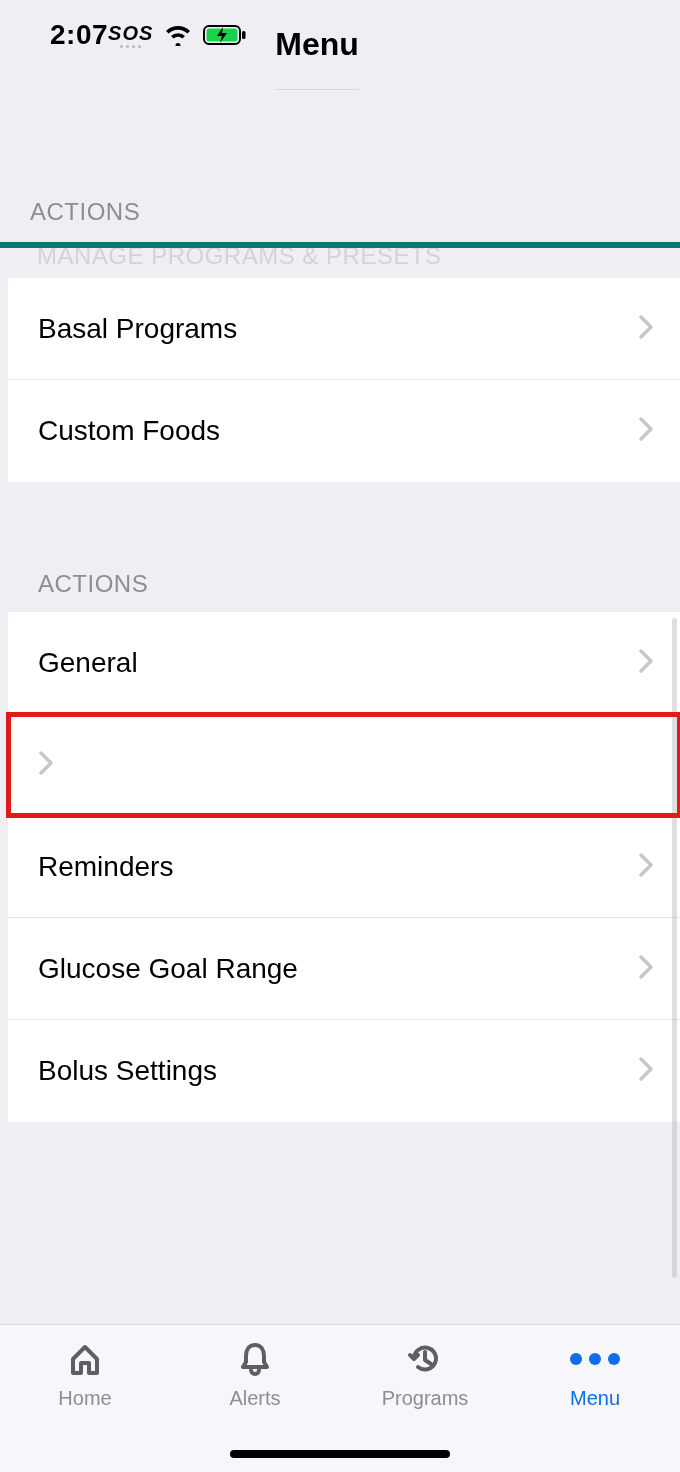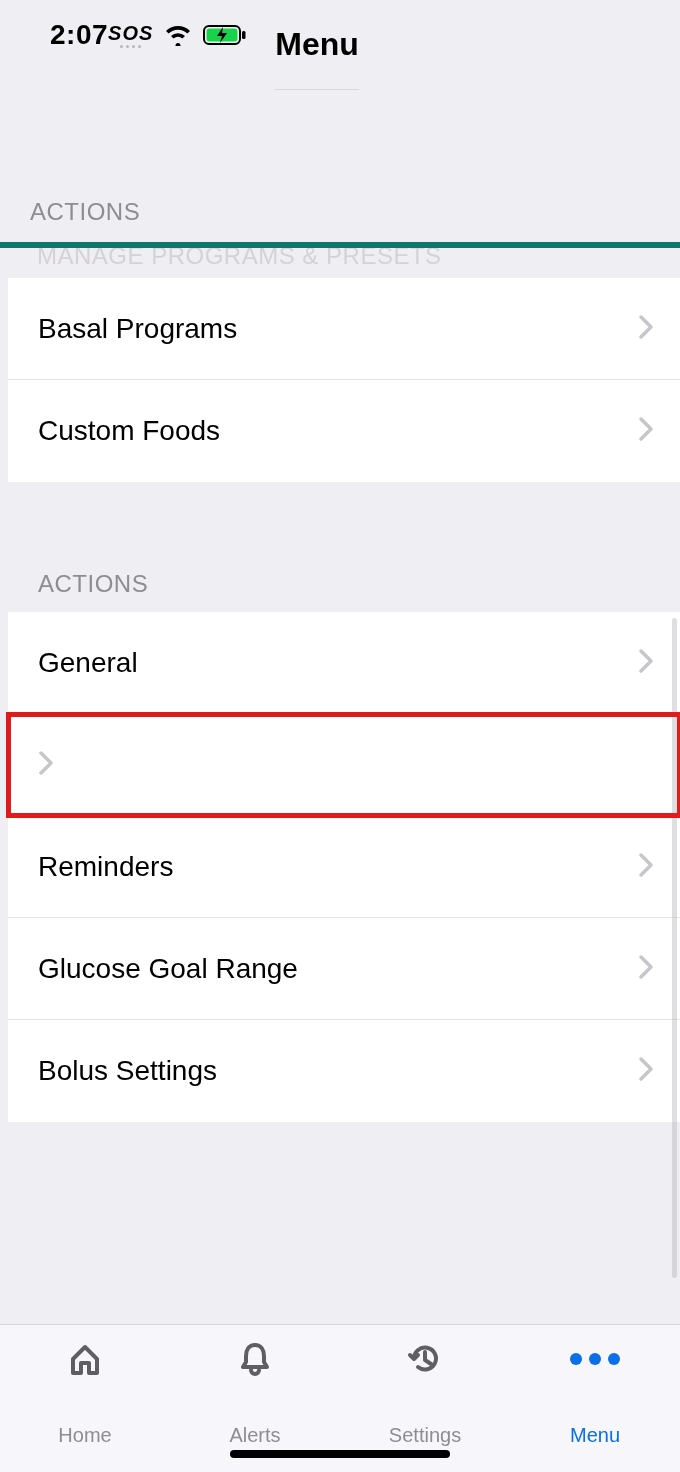--- a/index.html
+++ b/index.html
@@ -37,7 +37,7 @@
   .tabbar { position:absolute; bottom:0; left:0; right:0; height:148px; background:#f7f6fa; border-top:1px solid #d8d7dc; display:flex; }
   .tab { flex:1; display:flex; flex-direction:column; align-items:center; justify-content:flex-start; padding-top:14px; gap:8px; }
   .tab .icon { height:40px; display:flex; align-items:center; justify-content:center;}
-  .tab-label { font-size:20px; font-weight:500; color:#8e8d92;margin-top:37px; }
+  .tab-label { font-size:20px; font-weight:500; color:#8e8d92; }
   .tab.active .tab-label { color:#0a6fe8; }
   .tab.active .dots span{ background:#0a6fe8;}
   .dots { display:flex; gap:7px; align-items:center; height:40px;}

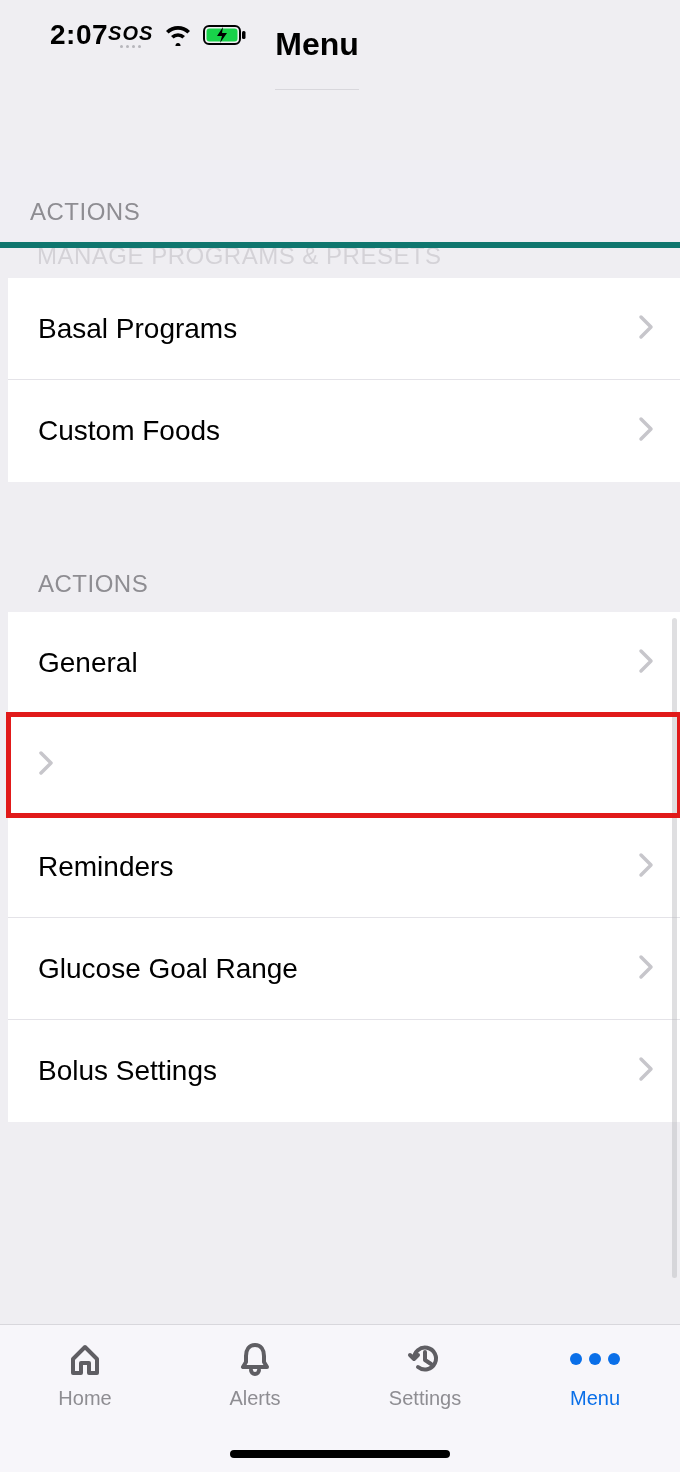--- a/index.html
+++ b/index.html
@@ -172,7 +172,7 @@
             <path d="M9 20 A11 11 0 1 1 13 28 M9 20 L5 16 M9 20 L13 16 M20 13 L20 21 L26 25" fill="none" stroke="#5f5e63" stroke-width="4" stroke-linejoin="round" stroke-linecap="round"></path>
           </svg>
     </div>
-    <span class="tab-label">Settings</span>
+    <span class="tab-label">Programs</span>
   </div>
   <div class="tab active">
     <div class="icon dots">

